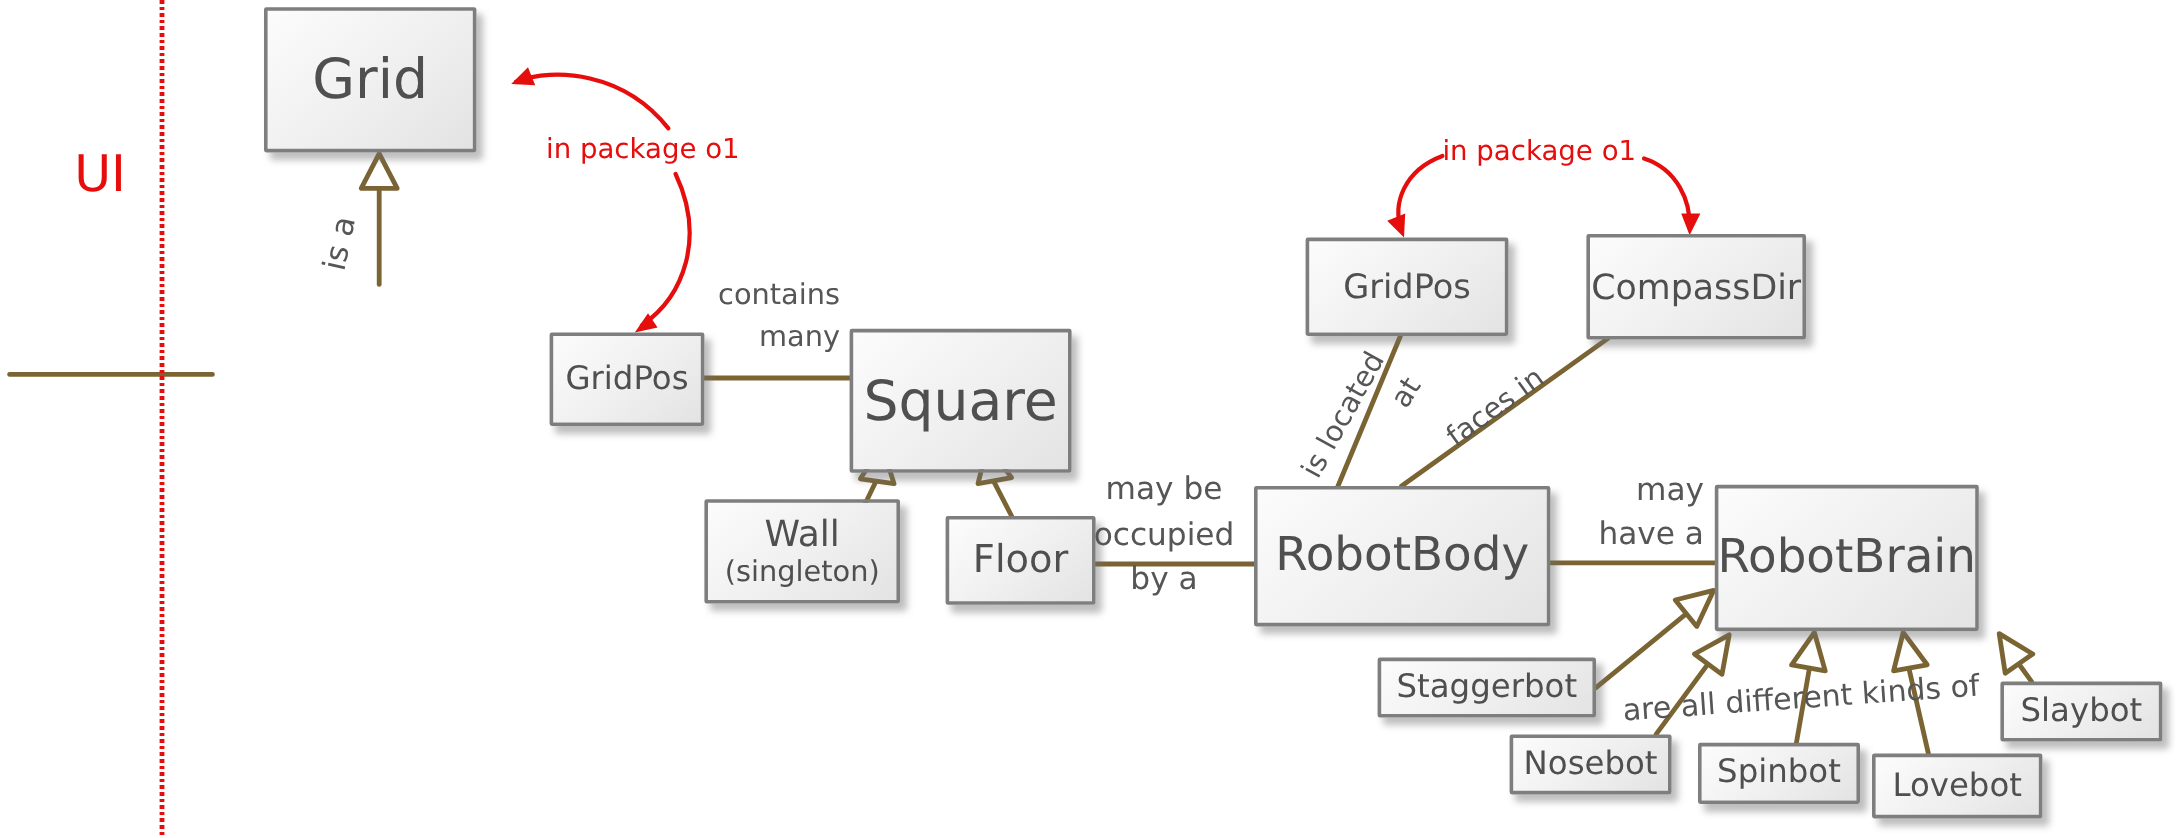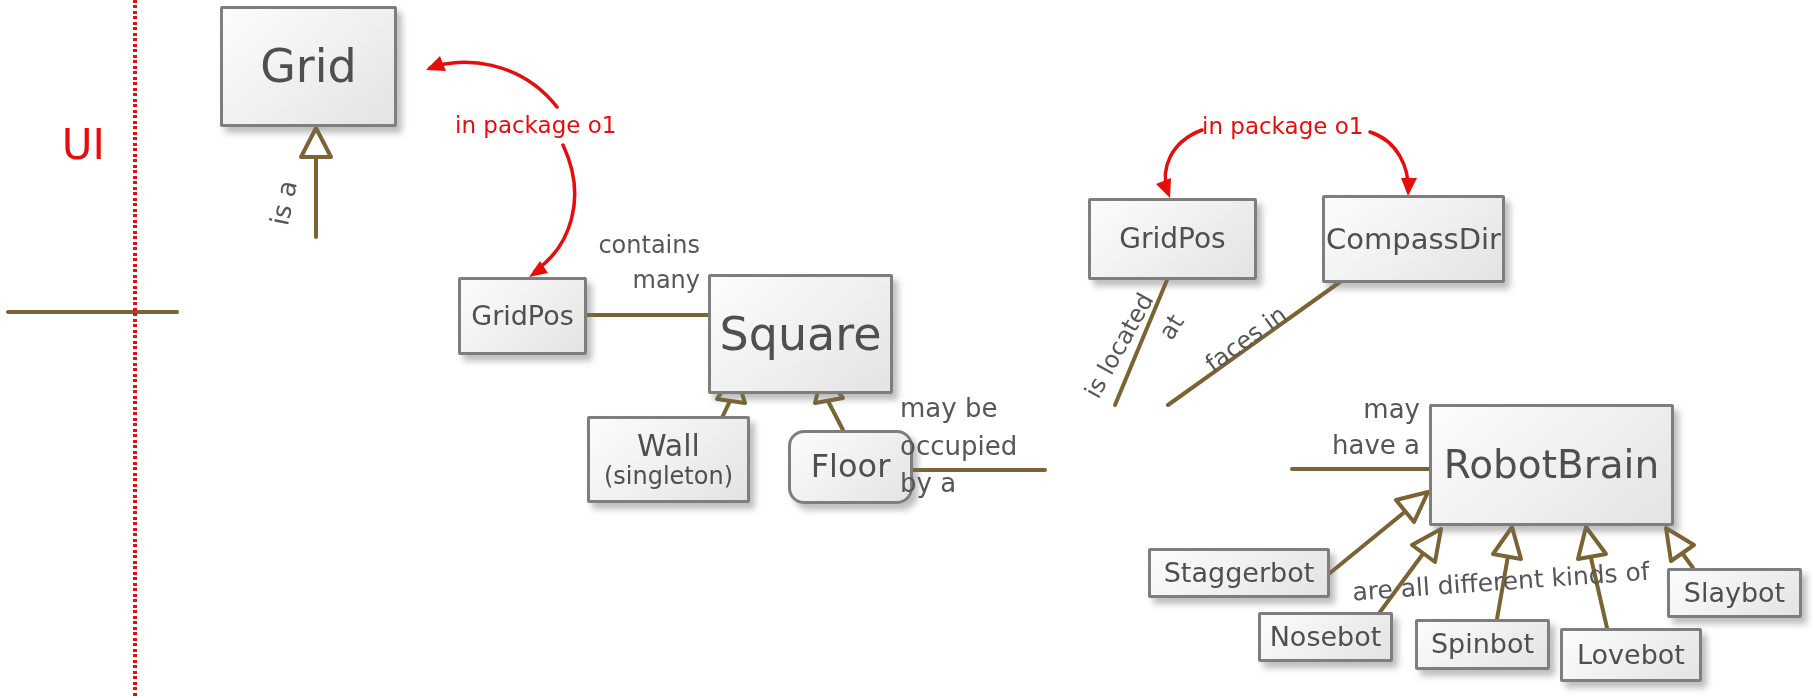--- a/index.html
+++ b/index.html
@@ -49,7 +49,7 @@
     white-space:pre-line;
   }
   #lbl-contains{left:558px;top:228px;width:142px;text-align:right;}
-  #lbl-occupied{left:900px;top:390px;width:140px;text-align:left;font-size:26px;}
+  #lbl-occupied{left:900px;top:390px;width:140px;text-align:center;font-size:26px;}
   #lbl-mayhave{left:1290px;top:391px;width:130px;text-align:right;font-size:26px;line-height:1.4;}
   #lbl-isa{left:252px;top:172px;width:70px;transform:rotate(-78deg);font-size:26px;}
   #lbl-islocated{left:1058px;top:322px;width:130px;transform:rotate(-61deg);}

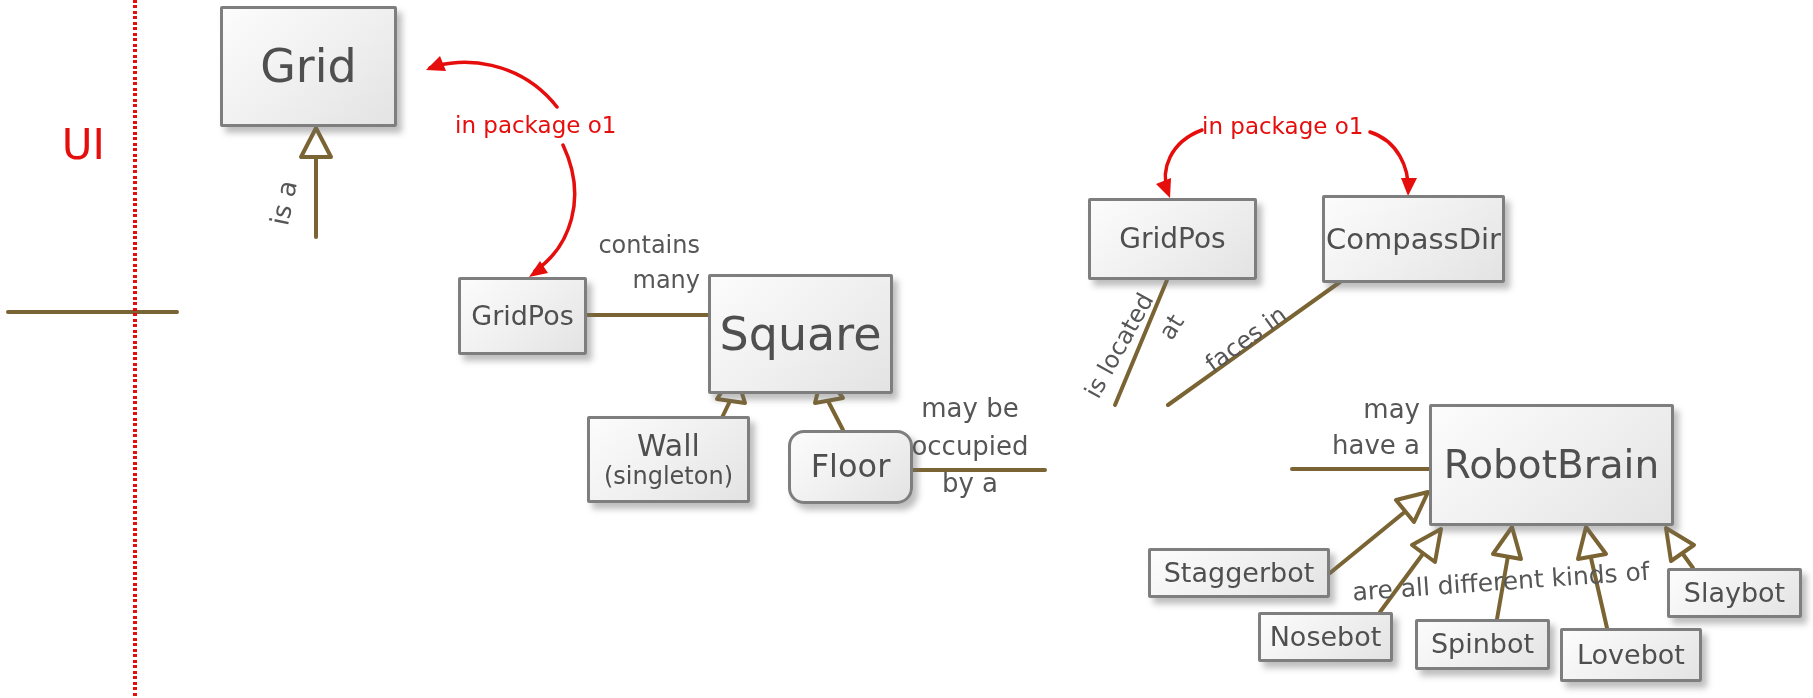--- a/index.html
+++ b/index.html
@@ -32,7 +32,7 @@
   #box-gridpos-world{left:458px;top:277px;width:129px;height:78px;font-size:27px;}
   #box-square{left:708px;top:250px;width:185px;height:120px;font-size:46px;margin-top:24px;}
   #box-wall{left:587px;top:416px;width:163px;height:87px;font-size:30px;}
-  #box-floor{left:788px;top:430px;width:125px;height:74px;font-size:32px;border-radius:16px;}
+  #box-floor{left:788px;top:430px;width:125px;height:74px;font-size:32px;}
   #box-robotbody{left:1045px;top:405px;width:247px;height:117px;font-size:39px;}
   #box-gridpos-body{left:1088px;top:198px;width:169px;height:82px;font-size:28px;}
   #box-compassdir{left:1322px;top:195px;width:183px;height:88px;font-size:29px;}

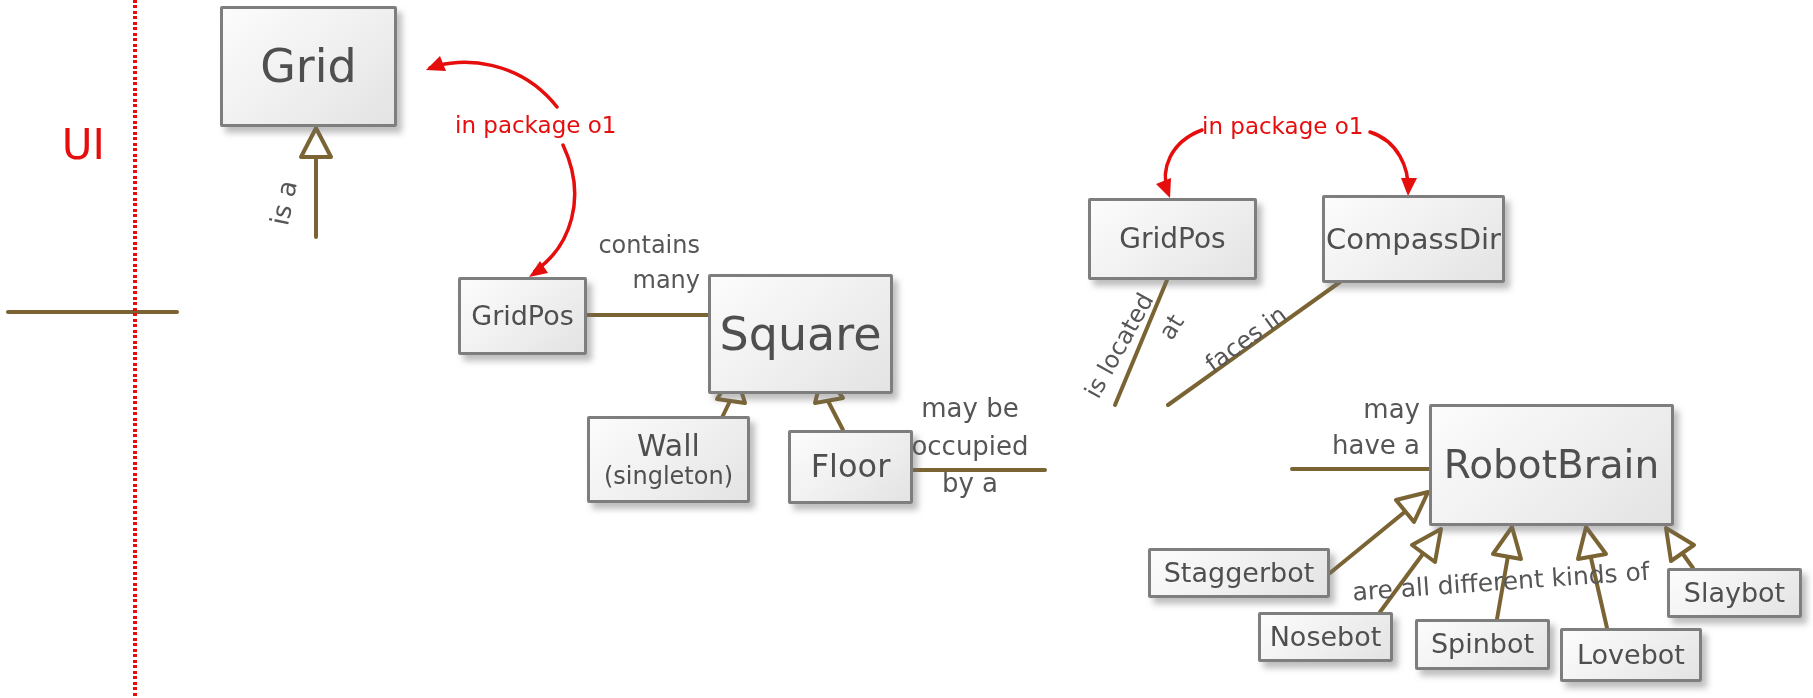--- a/index.html
+++ b/index.html
@@ -124,6 +124,9 @@
   <div class="cls" id="box-floor">
     <span>Floor</span>
   </div>
+  <div class="cls" id="box-robotbody">
+    <span>RobotBody</span>
+  </div>
   <div class="cls" id="box-gridpos-body">
     <span>GridPos</span>
   </div>

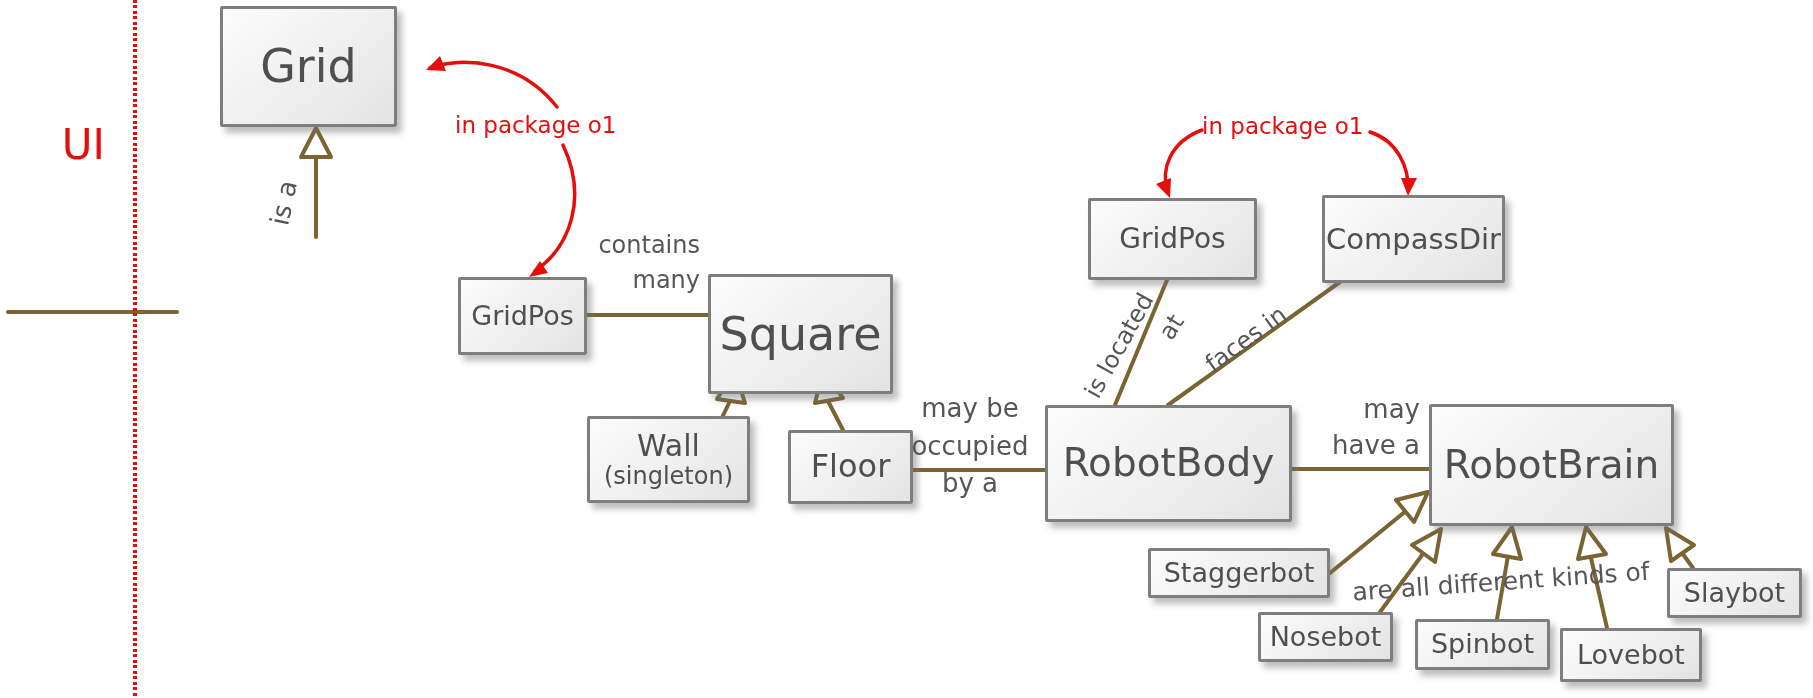--- a/index.html
+++ b/index.html
@@ -36,7 +36,7 @@
   #box-robotbody{left:1045px;top:405px;width:247px;height:117px;font-size:39px;}
   #box-gridpos-body{left:1088px;top:198px;width:169px;height:82px;font-size:28px;}
   #box-compassdir{left:1322px;top:195px;width:183px;height:88px;font-size:29px;}
-  #box-robotbrain{left:1429px;top:404px;width:245px;height:122px;font-size:39px;text-align:right;}
+  #box-robotbrain{left:1429px;top:404px;width:220px;height:122px;font-size:39px;text-align:right;}
   #box-staggerbot{left:1148px;top:548px;width:182px;height:50px;font-size:27px;}
   #box-nosebot{left:1258px;top:612px;width:135px;height:50px;font-size:27px;}
   #box-spinbot{left:1415px;top:619px;width:135px;height:51px;font-size:27px;}

